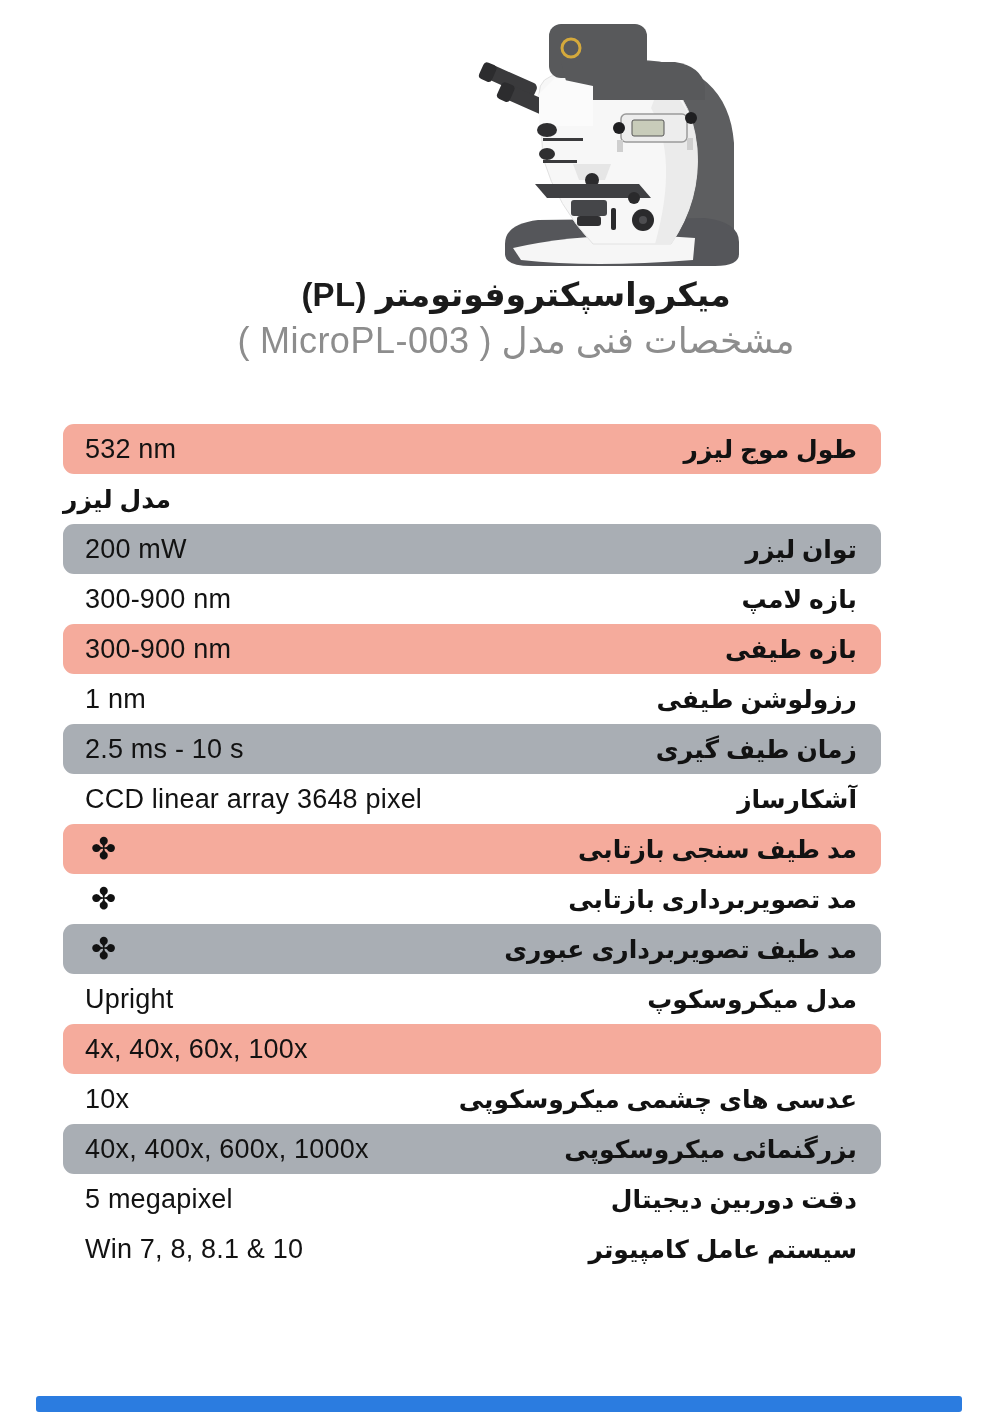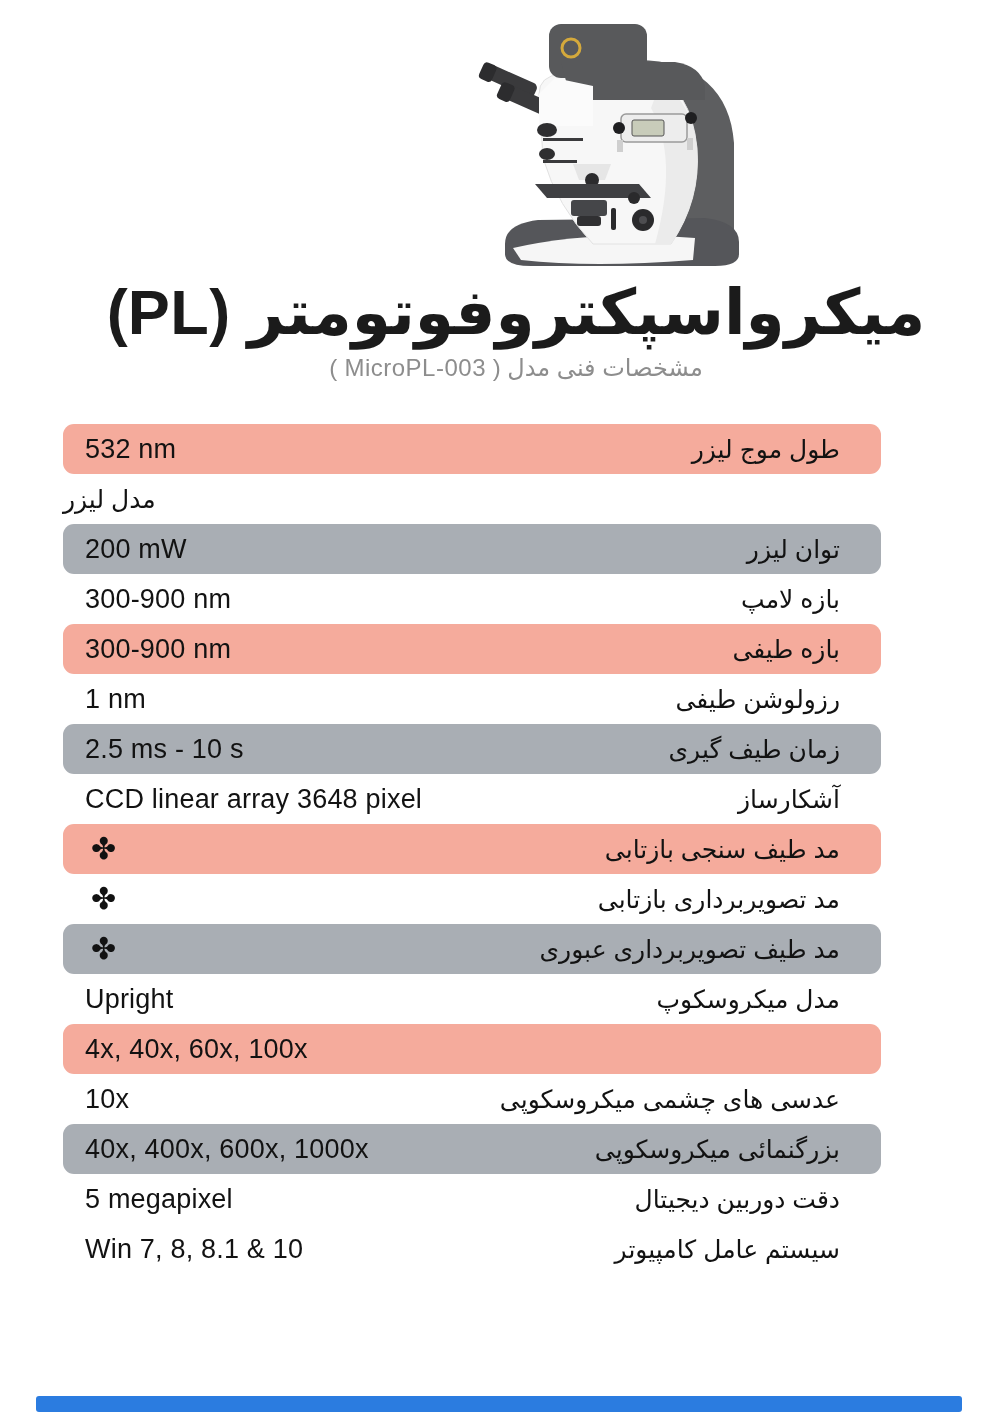--- a/index.html
+++ b/index.html
@@ -11,7 +11,7 @@
   .product-figure { position:absolute; left:443px; top:8px; width:335px; height:268px; }
   .header { position:absolute; top:276px; left:96px; width:840px; text-align:center; }
   .title {
-    font-size:63px; font-weight:bold; color:var(--title-color);
+    font-size:33px; font-weight:bold; color:var(--title-color);
     direction:rtl; unicode-bidi:plaintext; line-height:1.15; letter-spacing:0.5px;
   }
   .subtitle {

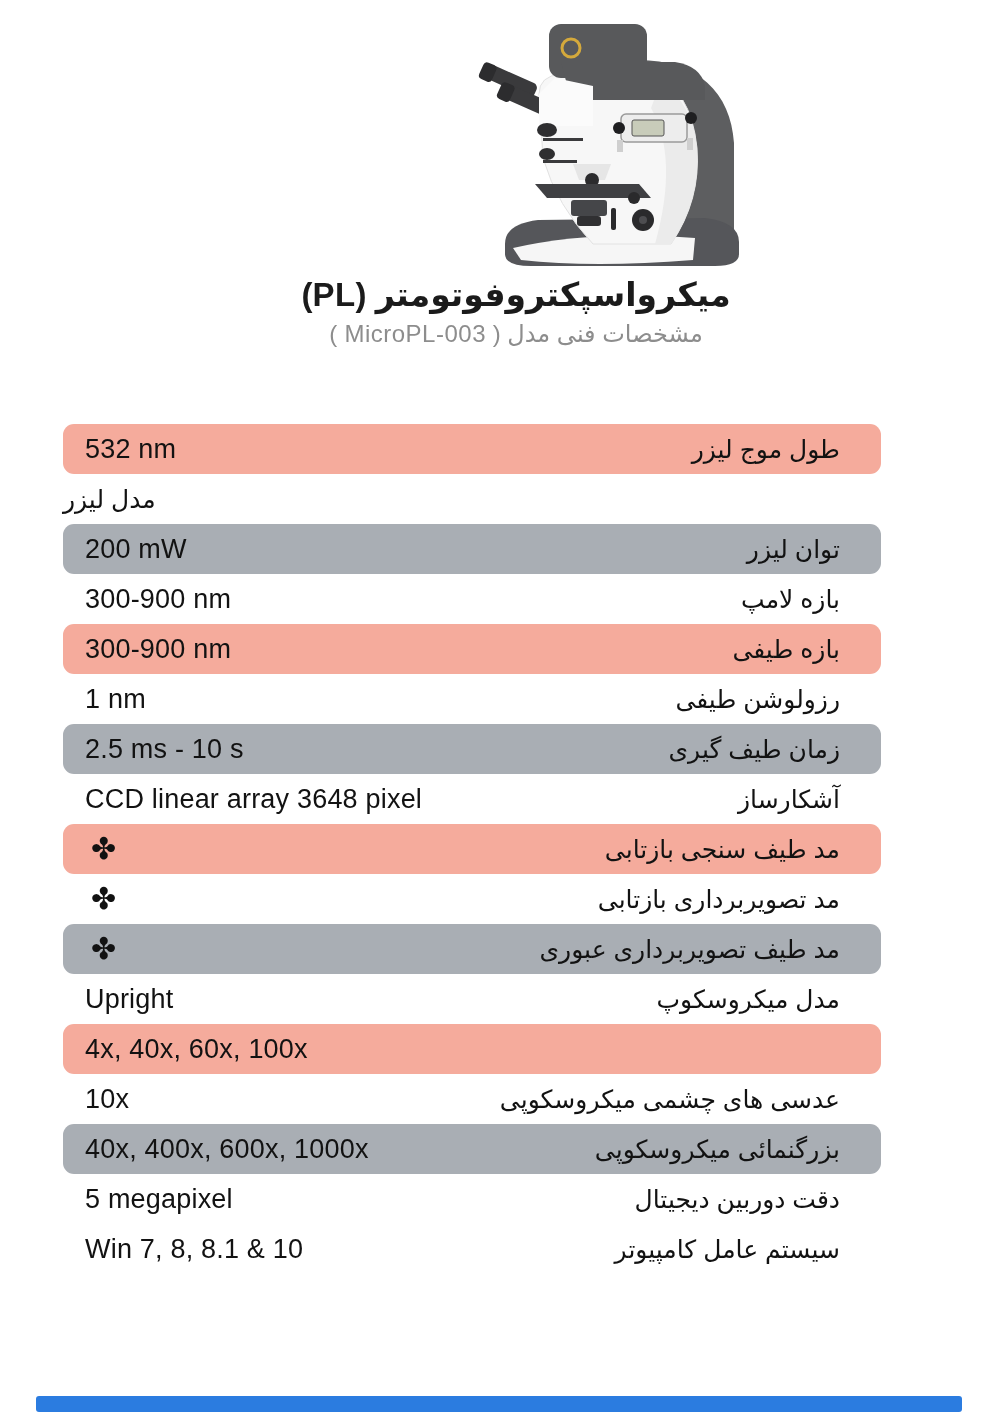--- a/index.html
+++ b/index.html
@@ -15,7 +15,7 @@
     direction:rtl; unicode-bidi:plaintext; line-height:1.15; letter-spacing:0.5px;
   }
   .subtitle {
-    font-size:24px; color:var(--subtitle-color); direction:rtl; unicode-bidi:plaintext;
+    font-size:36px; color:var(--subtitle-color); direction:rtl; unicode-bidi:plaintext;
     margin-top:6px; letter-spacing:0.5px;
   }
   .spec-table { position:absolute; top:424px; left:63px; width:818px; }

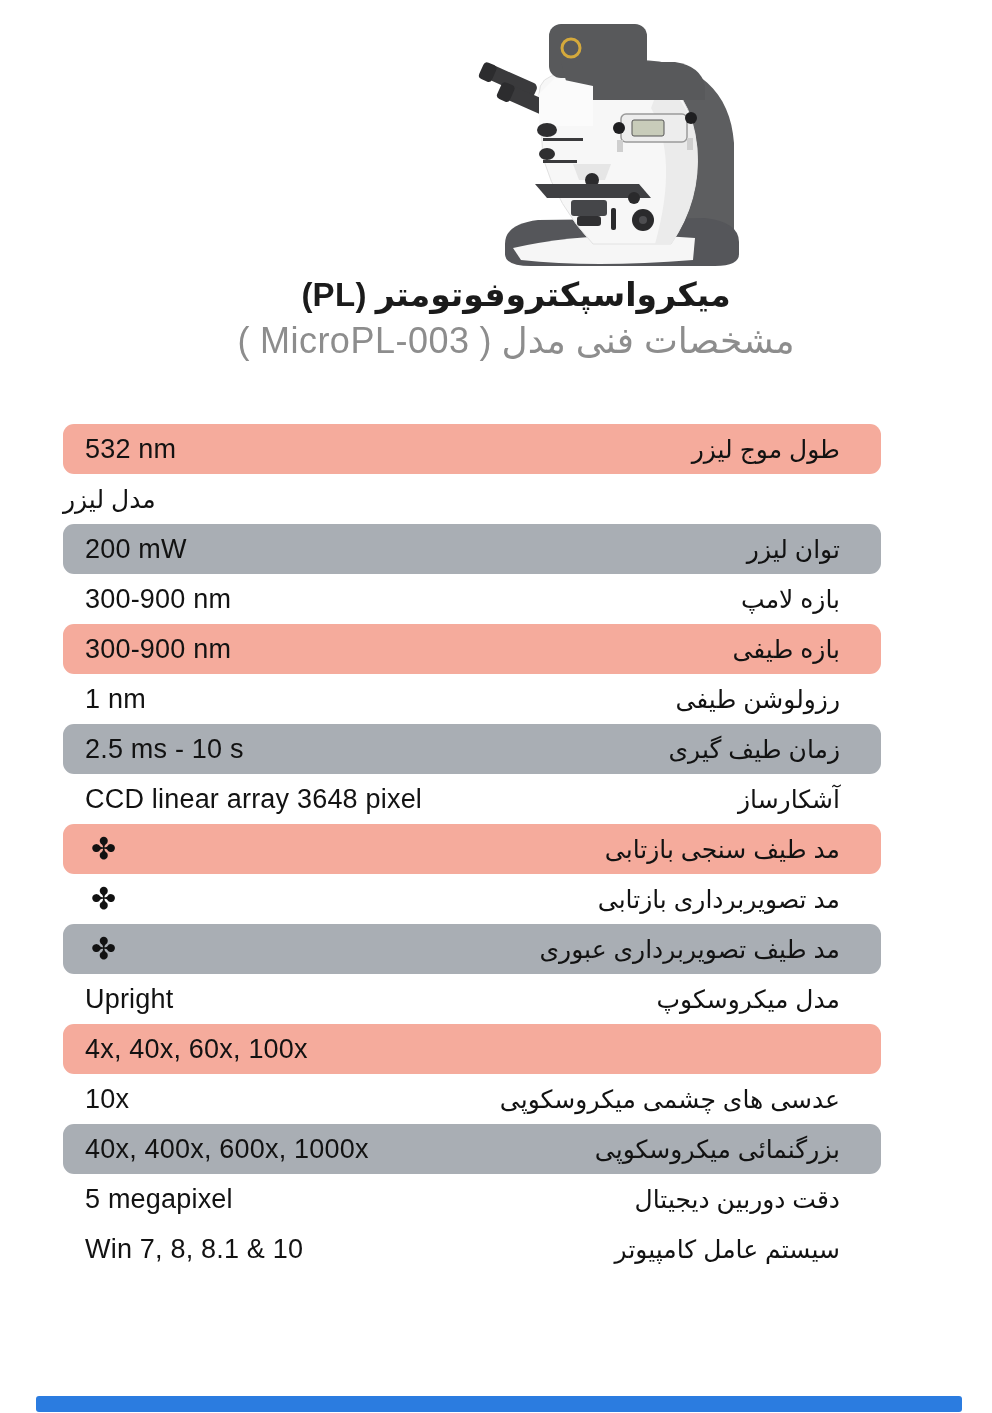--- a/index.html
+++ b/index.html
@@ -28,7 +28,7 @@
   }
   .value.icon-glyph { font-size:30px; padding-left:28px; line-height:1; }
   .label {
-    padding-right:41px; font-size:25px; font-weight:normal; color:var(--text-color);
+    padding-right:24px; font-size:25px; font-weight:bold; color:var(--text-color);
     direction:rtl; white-space:nowrap;
   }
   .bottom-bar {

